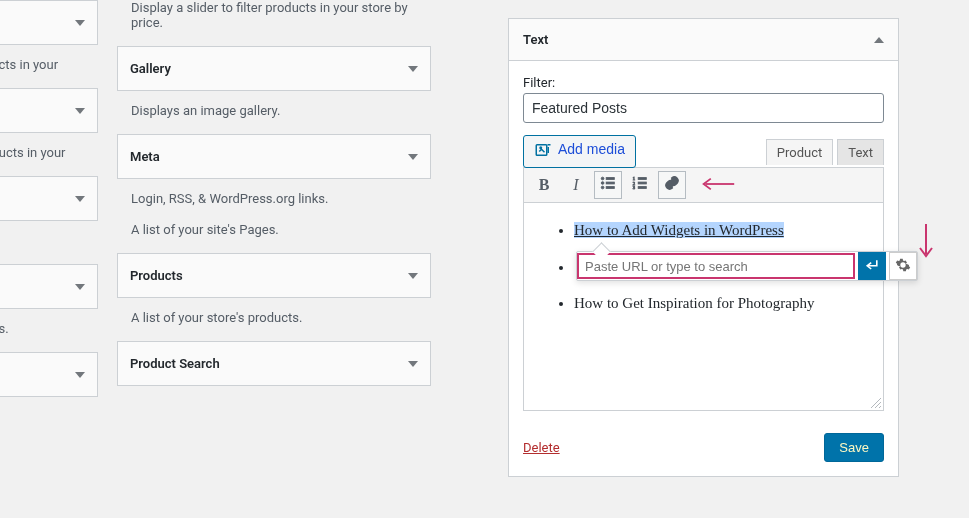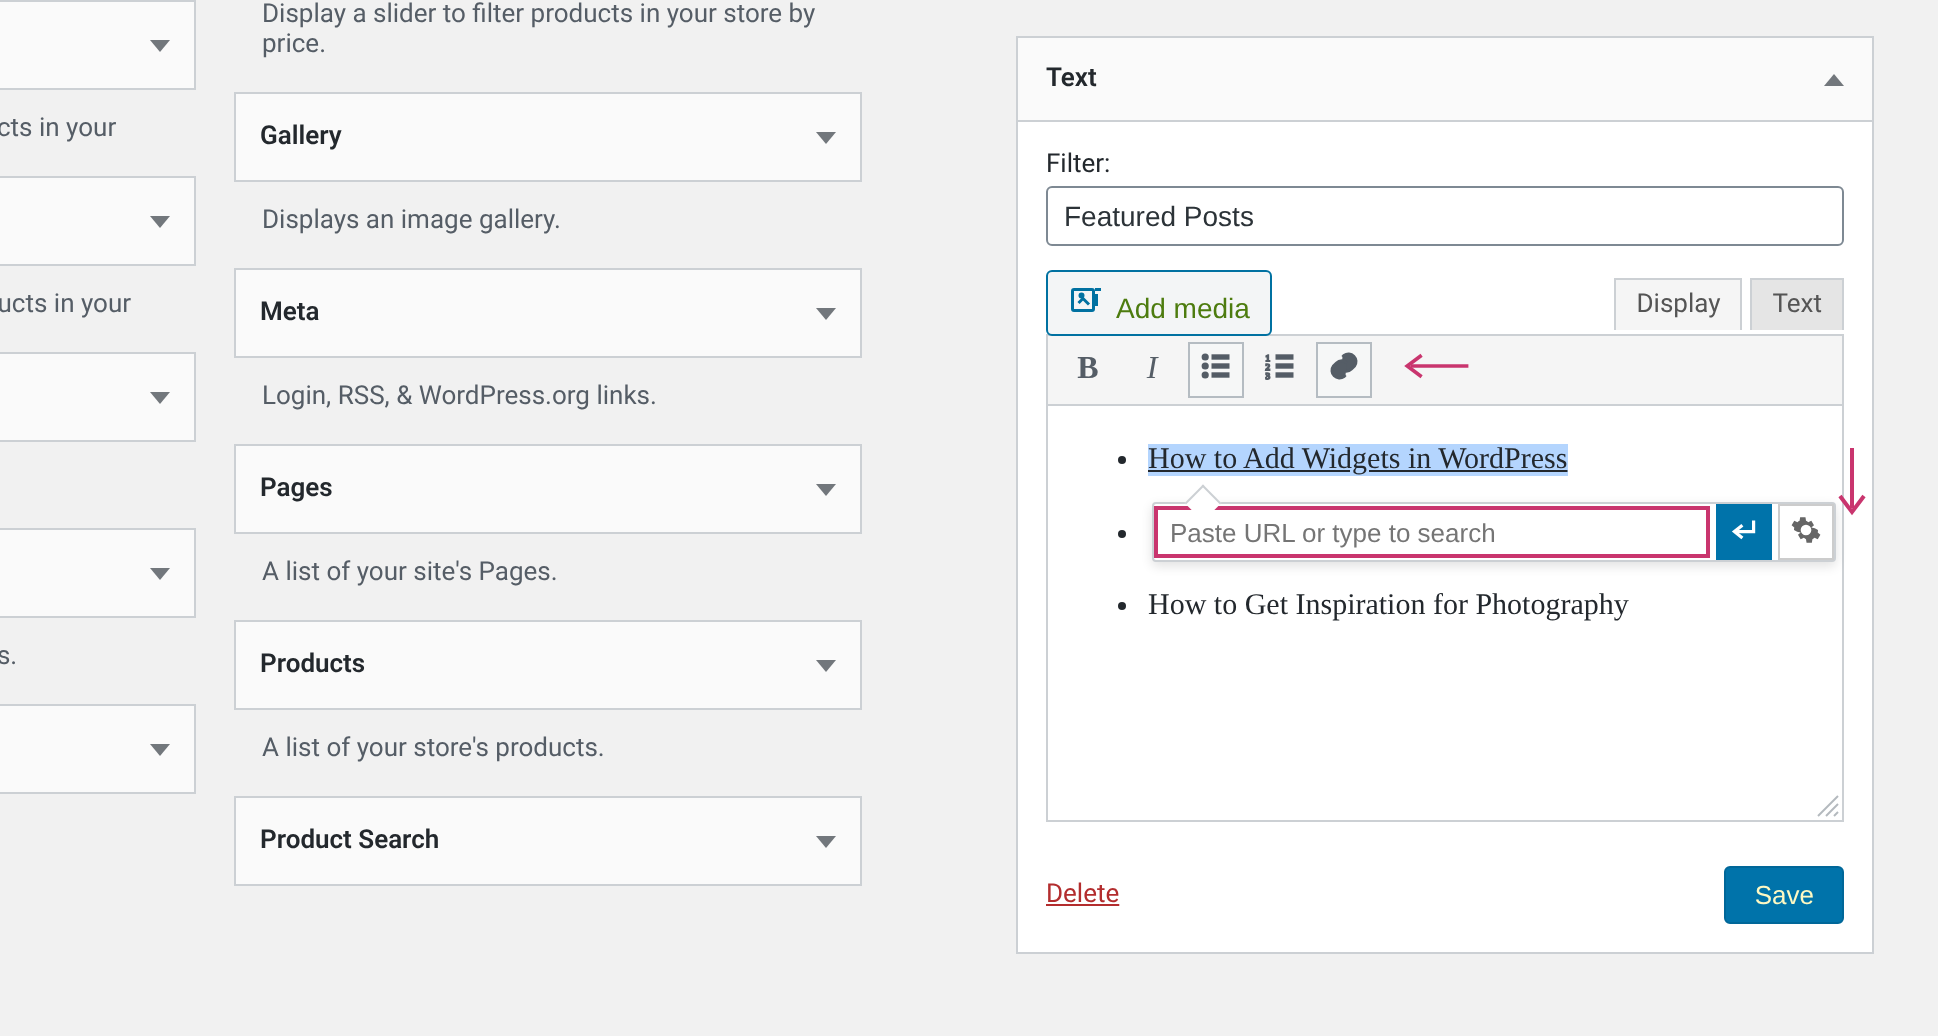--- a/index.html
+++ b/index.html
@@ -62,7 +62,7 @@
     position: absolute;
     left: 508px;
     top: 18px;
-    width: 429px;
+    width: 391px;
     border: 1px solid #ccd0d4;
     background: #fff;
   }

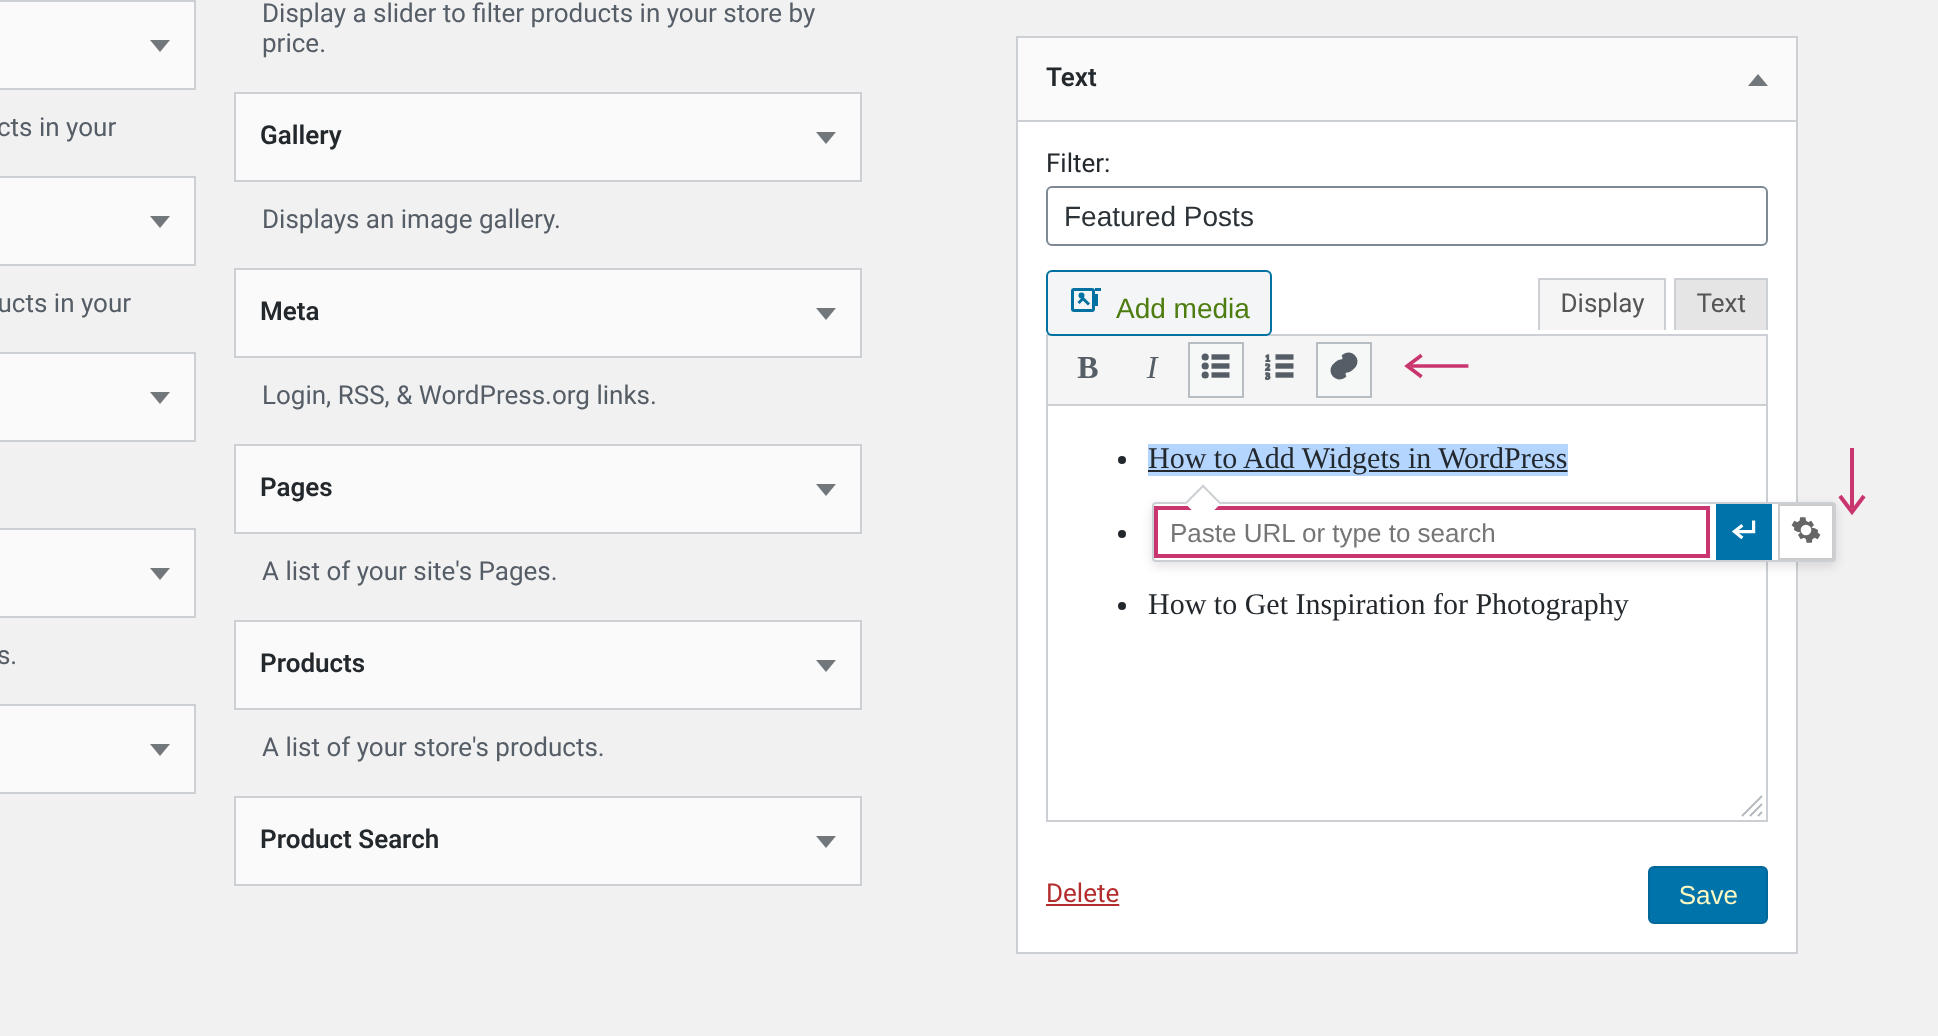--- a/index.html
+++ b/index.html
@@ -103,11 +103,11 @@
   }
   .add-media-btn {
     display: inline-flex;
-    align-items: flex-end;
+    align-items: flex-start;
     gap: 6px;
     border: 1px solid #0071a1;
     background: #f3f5f6;
-    color: #4d7c0f;
+    color: #1d4ed8;
     border-radius: 3px;
     padding: 5px 10px;
     font-size: 14px;

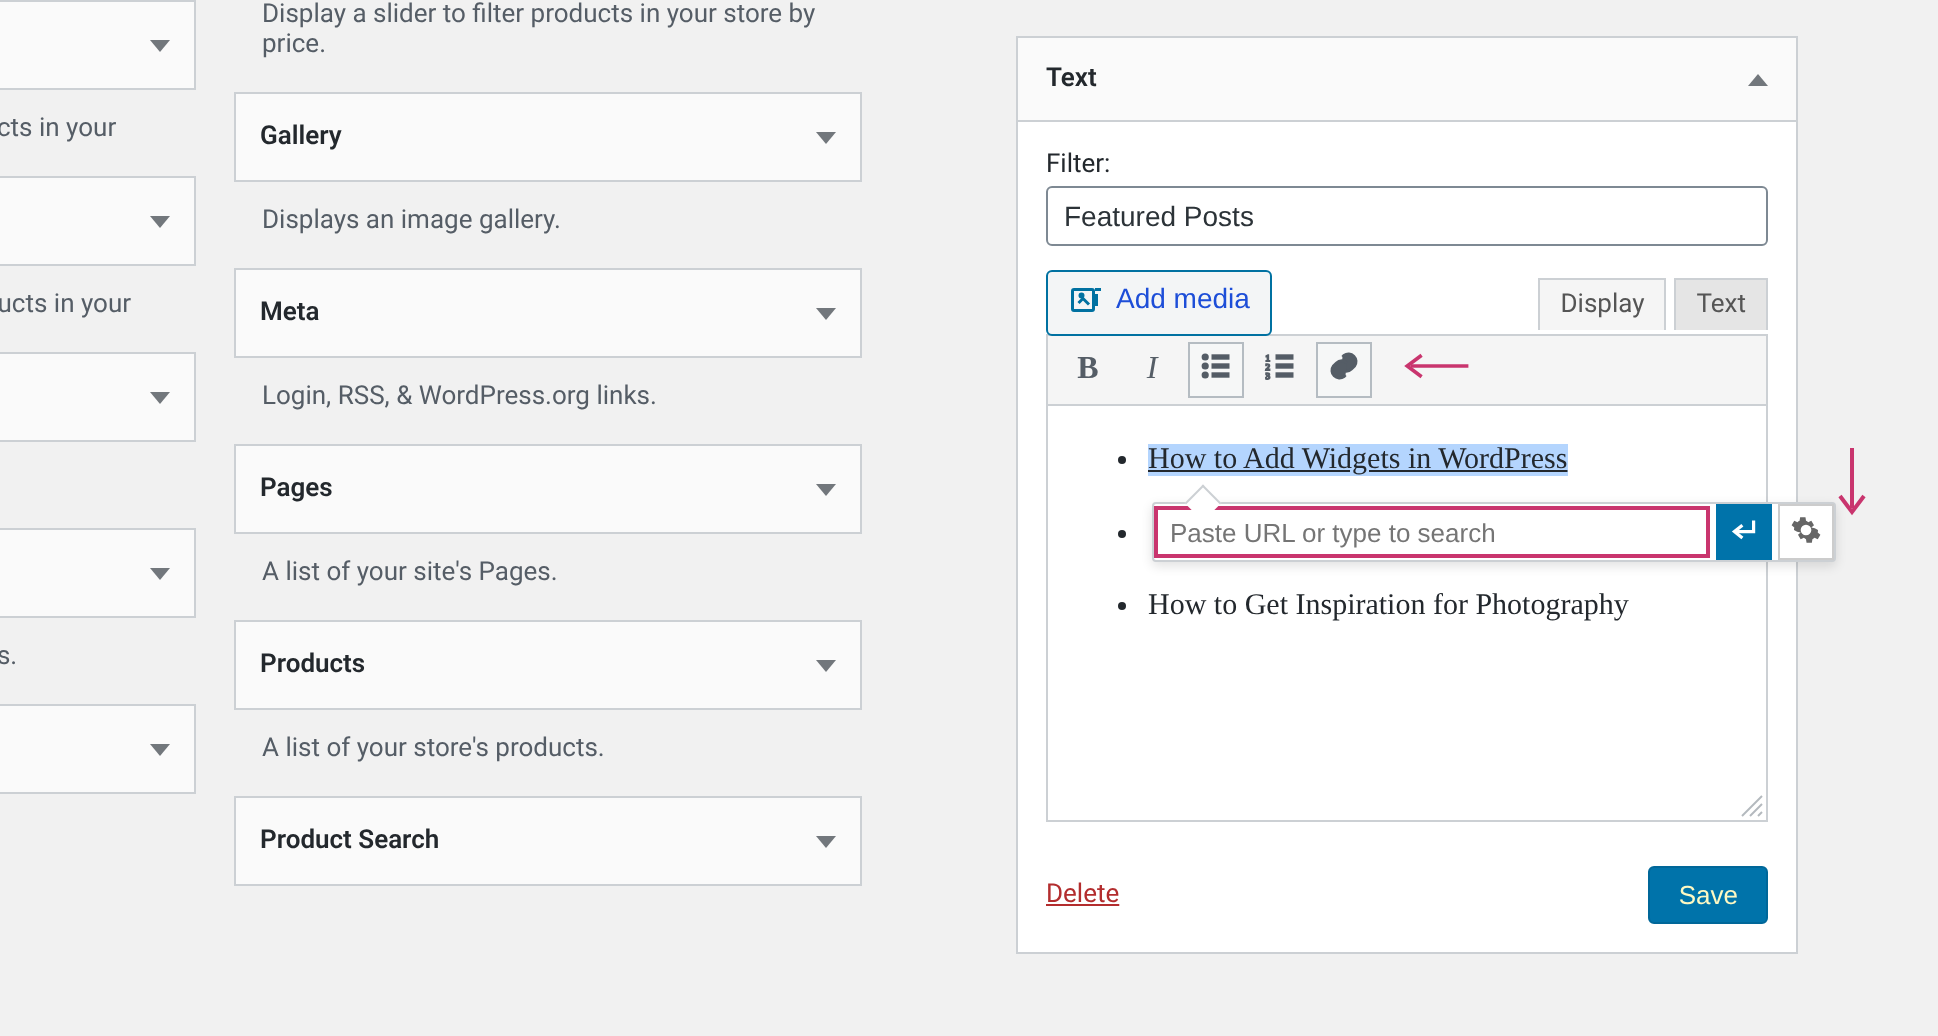--- a/index.html
+++ b/index.html
@@ -361,7 +361,7 @@
         <span>Add media</span>
       </button>
       <div class="tabs">
-        <div class="tab active">Display</div>
+        <div class="tab active">Product</div>
         <div class="tab">Text</div>
       </div>
     </div>

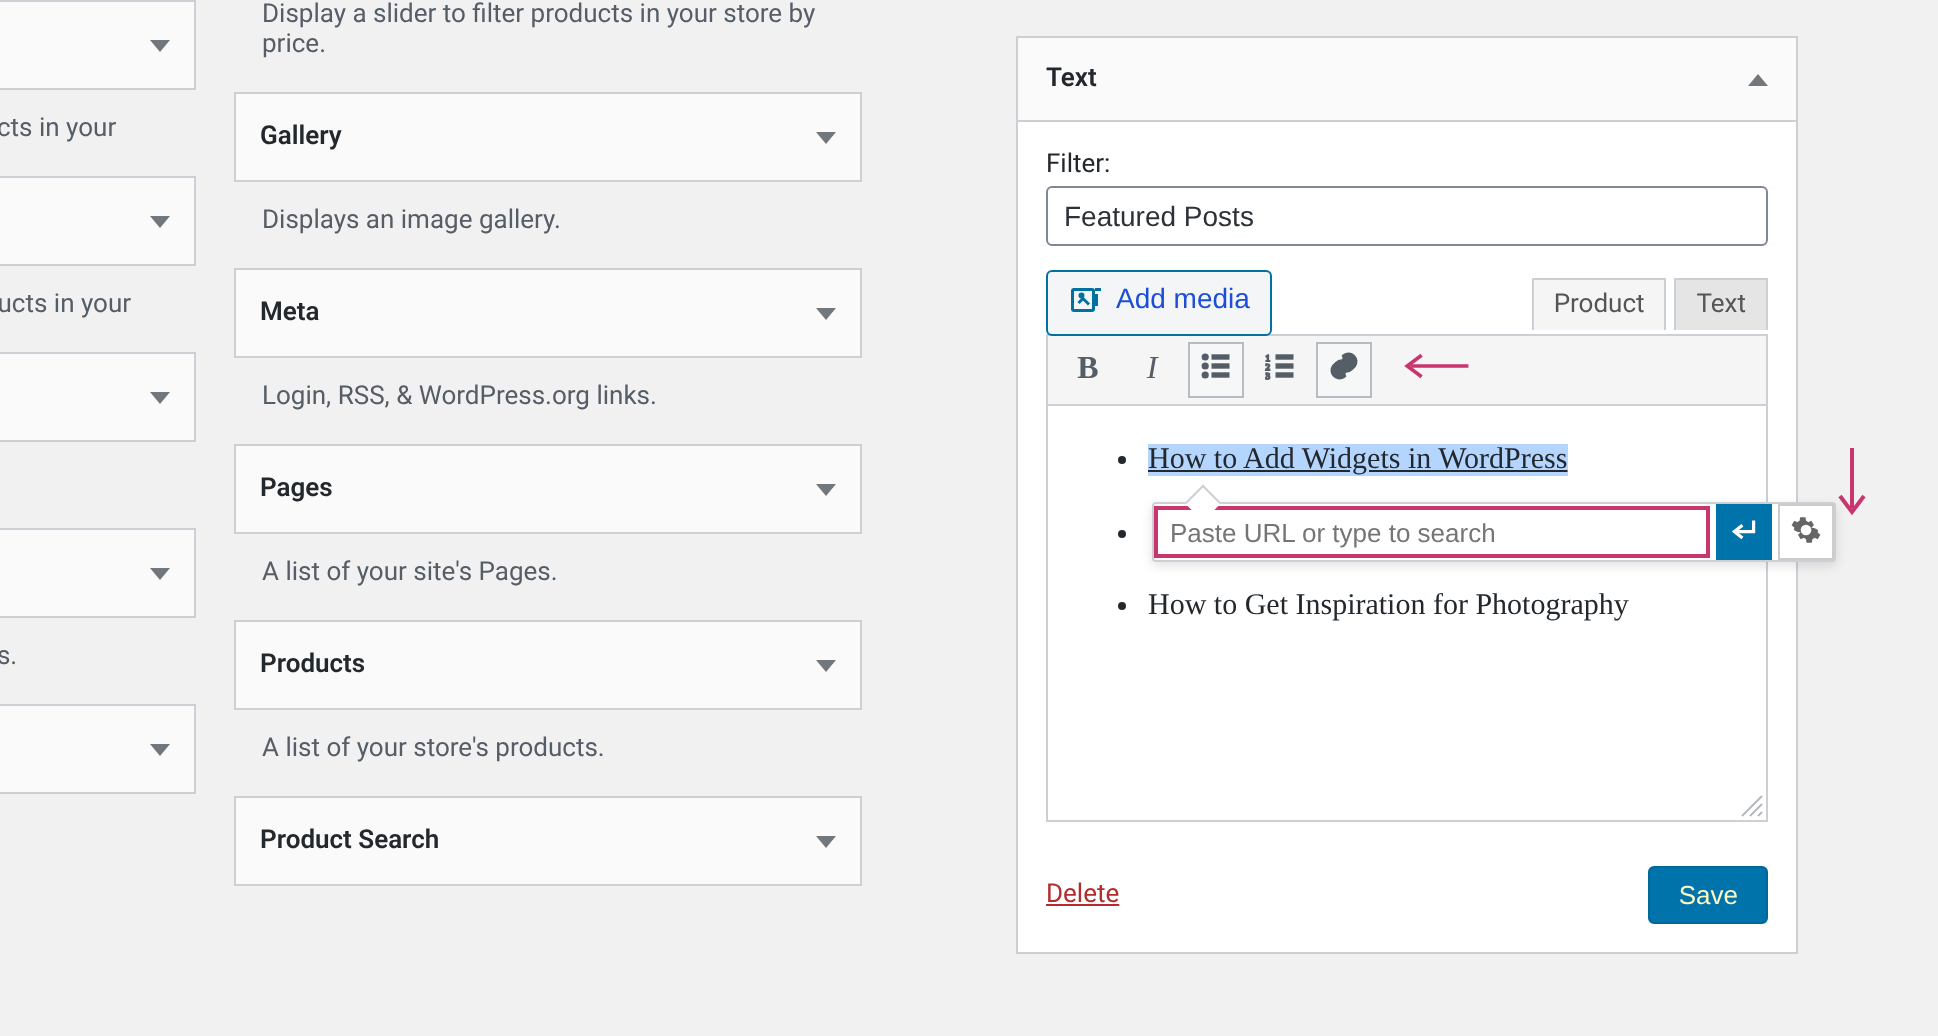--- a/index.html
+++ b/index.html
@@ -315,12 +315,6 @@
   </div>
   <div class="widget-desc">Login, RSS, &amp; WordPress.org links.</div>
 
-  <div class="widget-box">
-    <div class="widget-header">
-      <span class="widget-title">Pages</span>
-      <span class="caret"></span>
-    </div>
-  </div>
   <div class="widget-desc">A list of your site's Pages.</div>
 
   <div class="widget-box">

